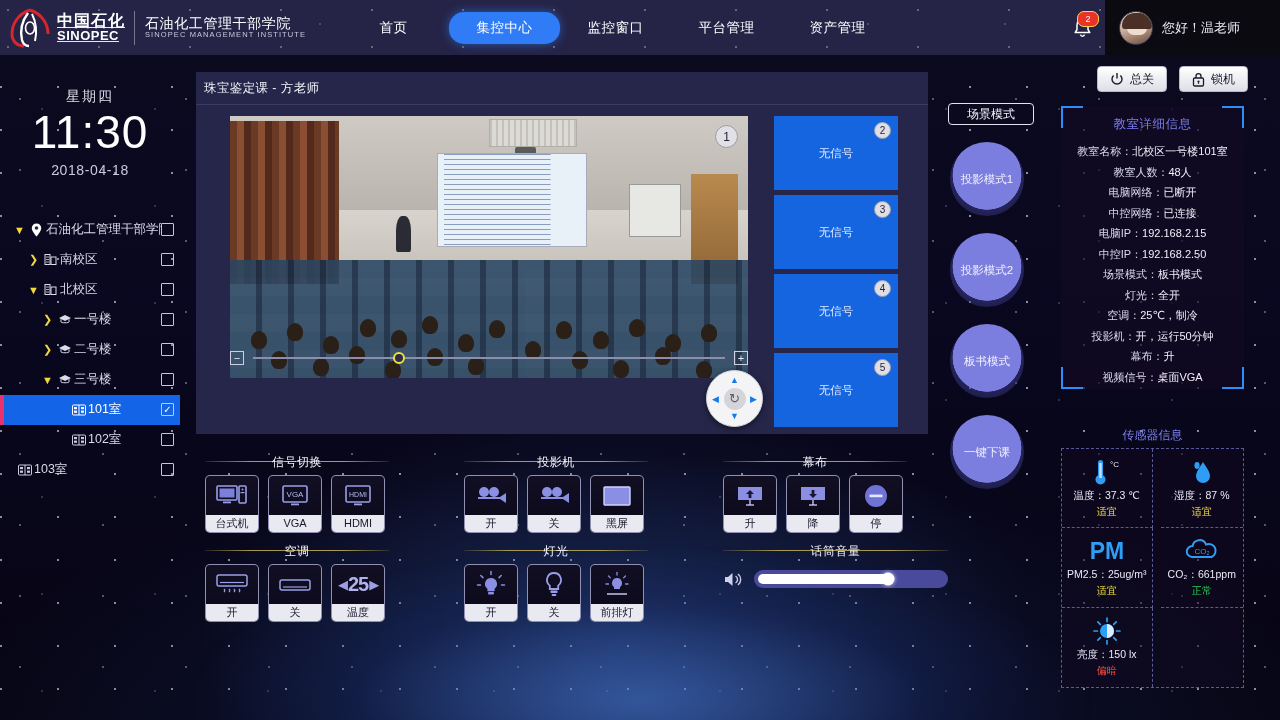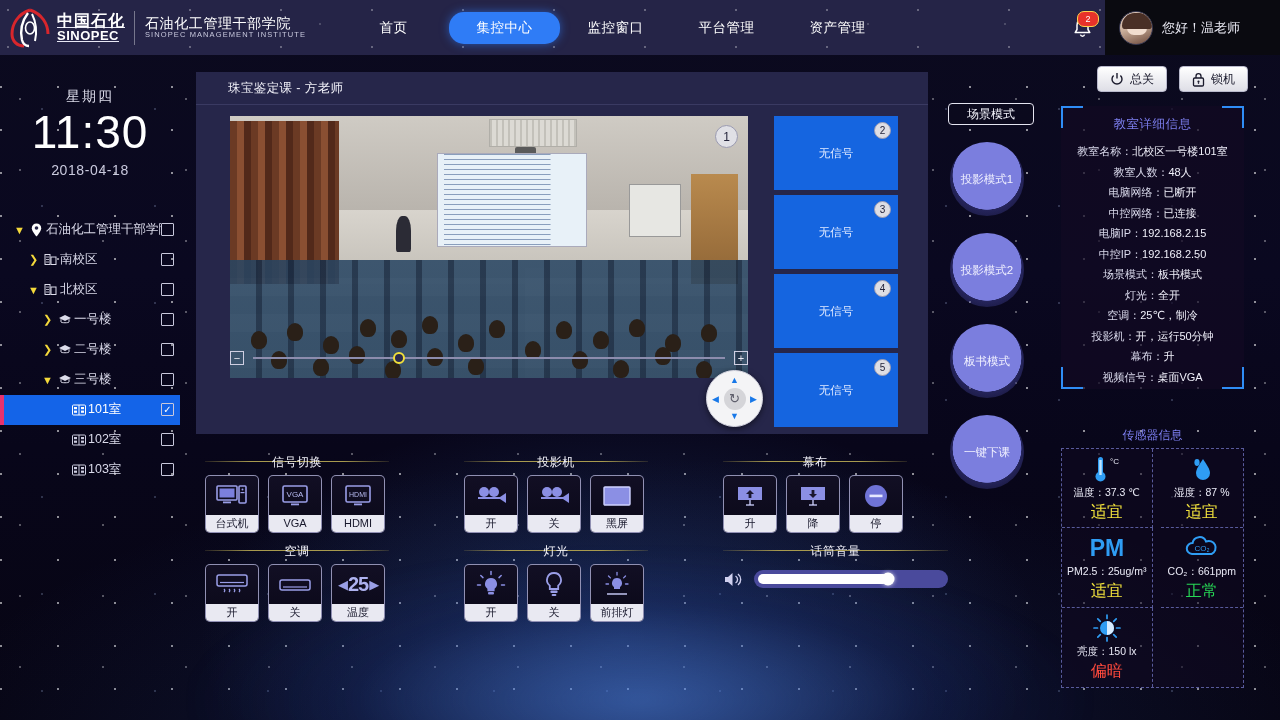--- a/index.html
+++ b/index.html
@@ -120,7 +120,7 @@
     background: #26264a; z-index: 10;
   }
   .video-title {
-    height: 33px; line-height: 33px; padding-left: 32px; font-size: 12.5px;
+    height: 33px; line-height: 33px; padding-left: 8px; font-size: 12.5px;
     color: #f0f0f8; border-bottom: 1px solid #3a3a62; letter-spacing: .4px;
   }
   .video-body { position: relative; padding: 11px 0 0 34px; }

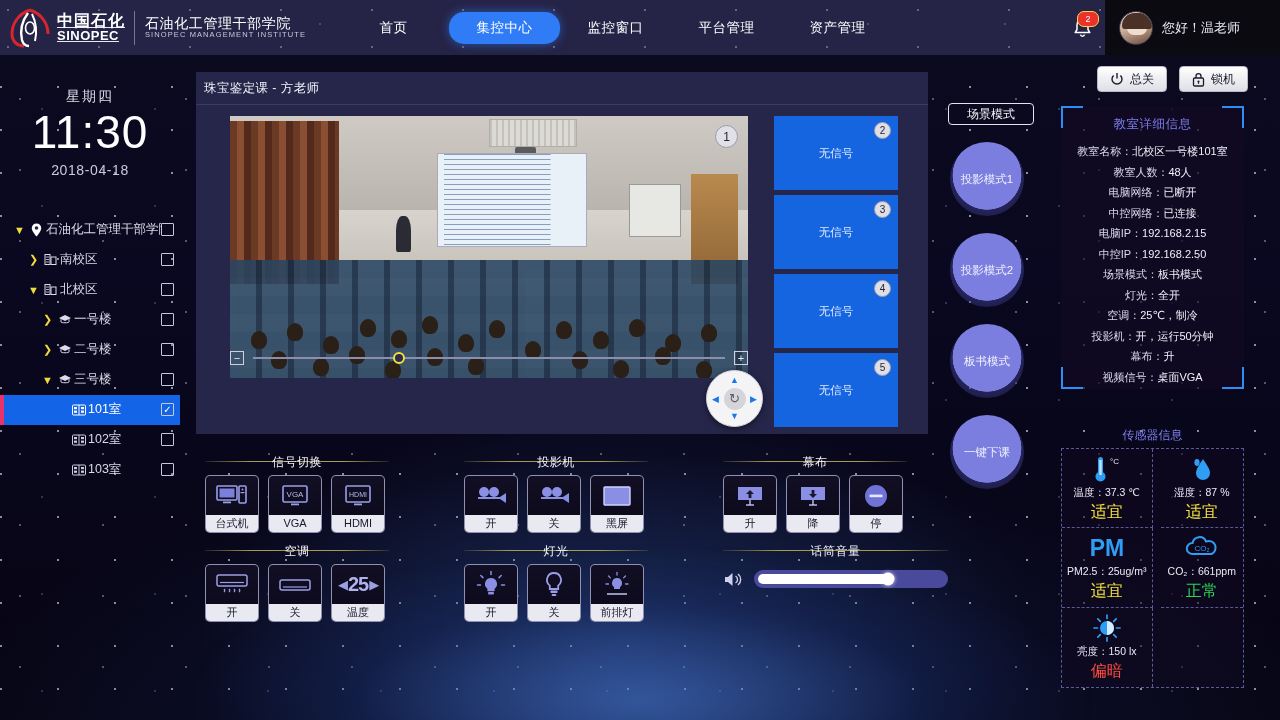--- a/index.html
+++ b/index.html
@@ -491,7 +491,7 @@
         <span class="chk"></span>
       </div>
 
-      <div class="tree-node" style="padding-left:54px">
+      <div class="tree-node" style="">
         <span class="caret"></span>
         <span class="tree-icon">
           <svg width="14" height="12" viewBox="0 0 14 12">

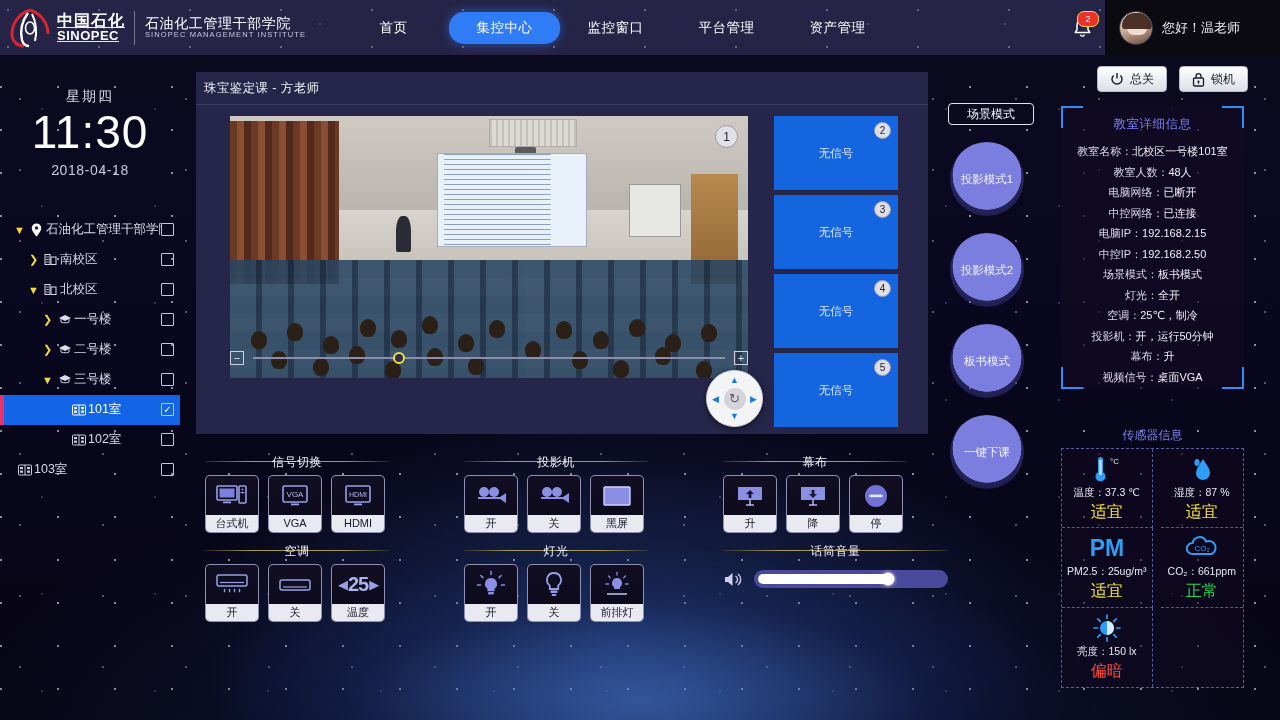--- a/index.html
+++ b/index.html
@@ -296,7 +296,7 @@
   .sensor-cell:nth-child(n+5) { border-bottom: none; }
   .s-ico { height: 30px; display: flex; align-items: center; justify-content: center; }
   .s-val { font-size: 10.5px; color: #eaeaf6; white-space: nowrap; }
-  .s-stat { font-size: 16px; }
+  .s-stat { font-size: 10px; }
   .stat-good { color: #f2e23c; }
   .stat-normal { color: #27d655; }
   .stat-warn { color: #ff4a3d; }

